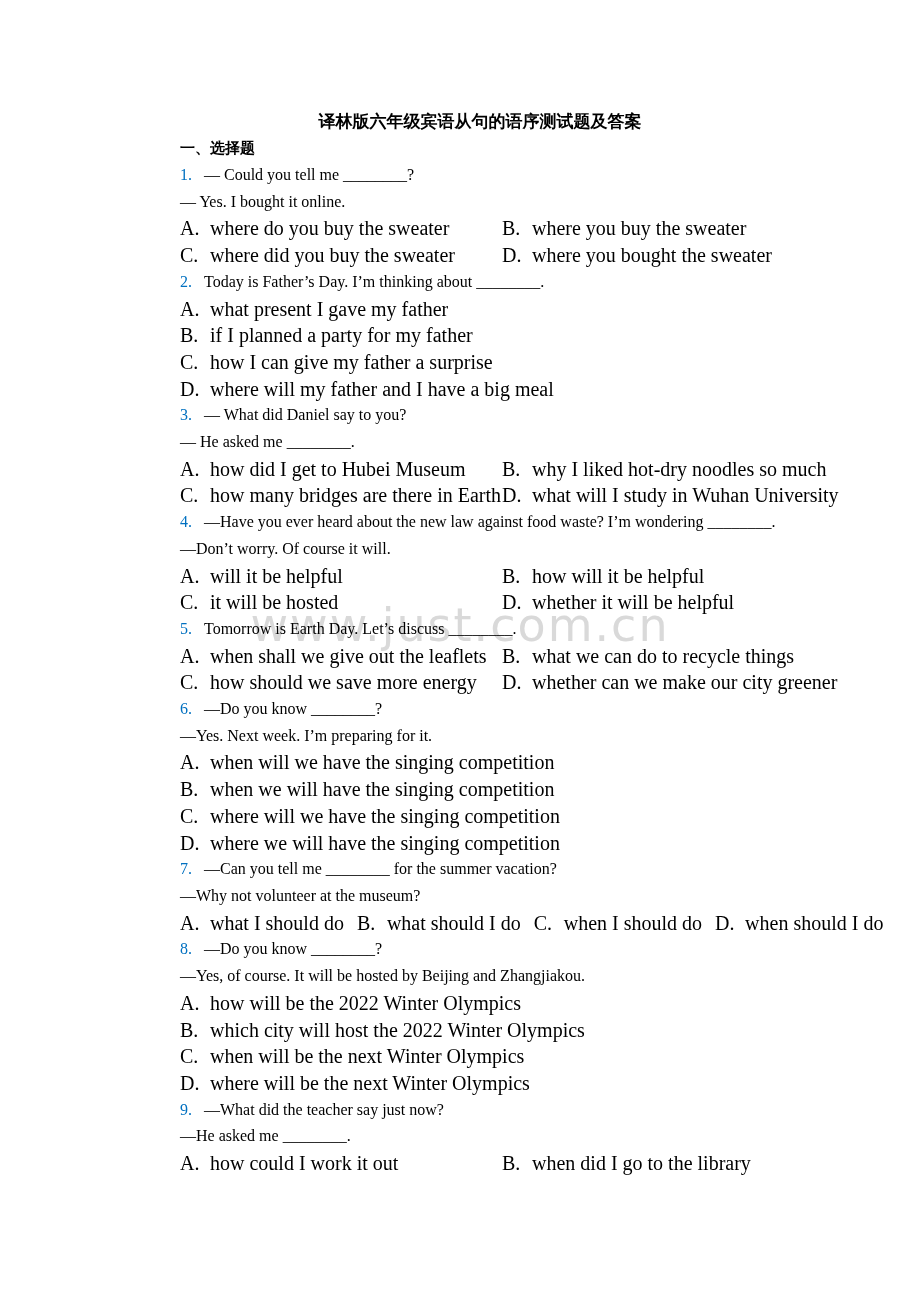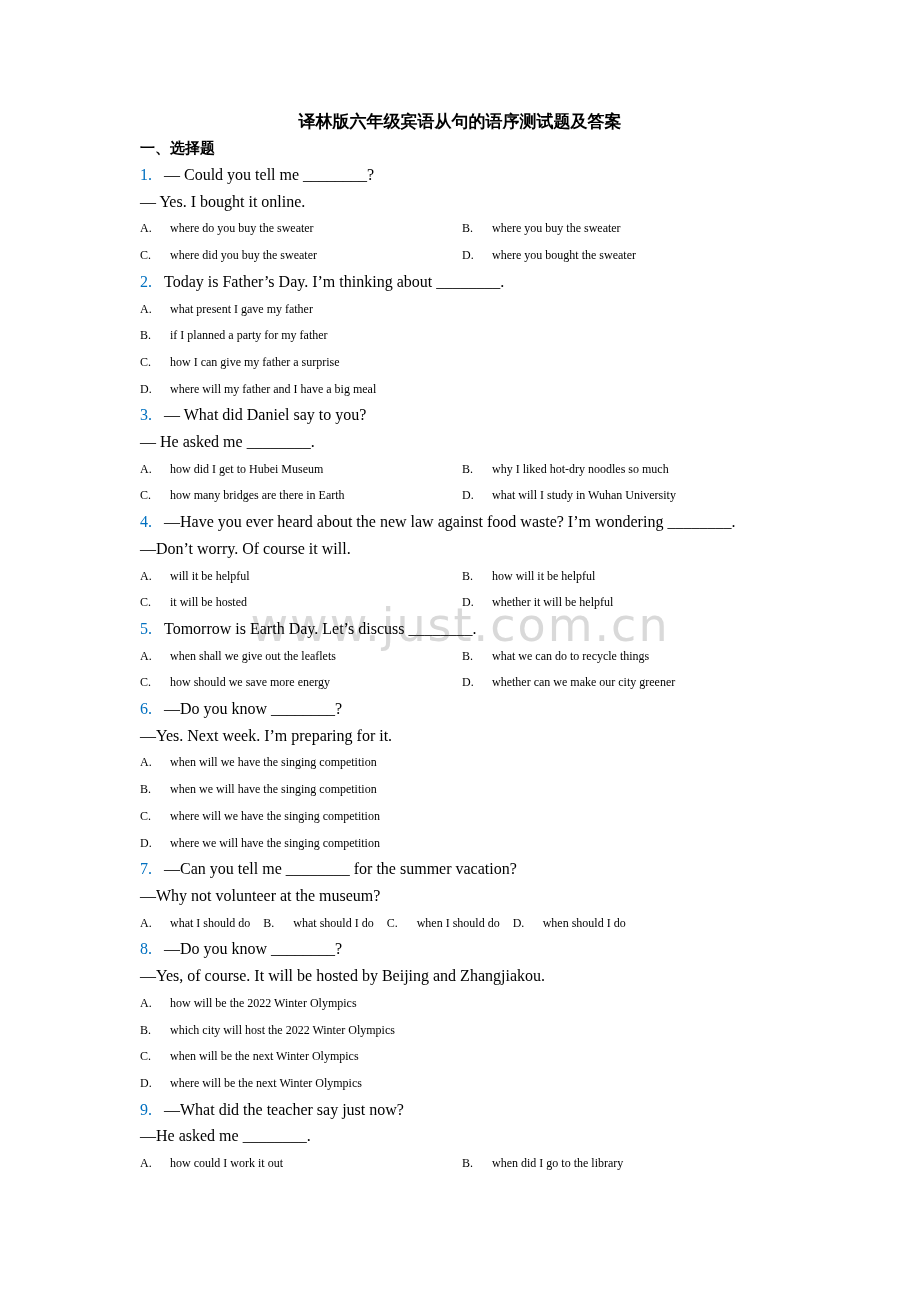--- a/index.html
+++ b/index.html
@@ -33,7 +33,7 @@
     user-select: none;
     pointer-events: none;
   }
-  .content { position: relative; z-index: 1; }
+  .content { position: relative; z-index: 1; margin-left: 40px; }
   .title {
     font-size: 17px;
     font-weight: bold;

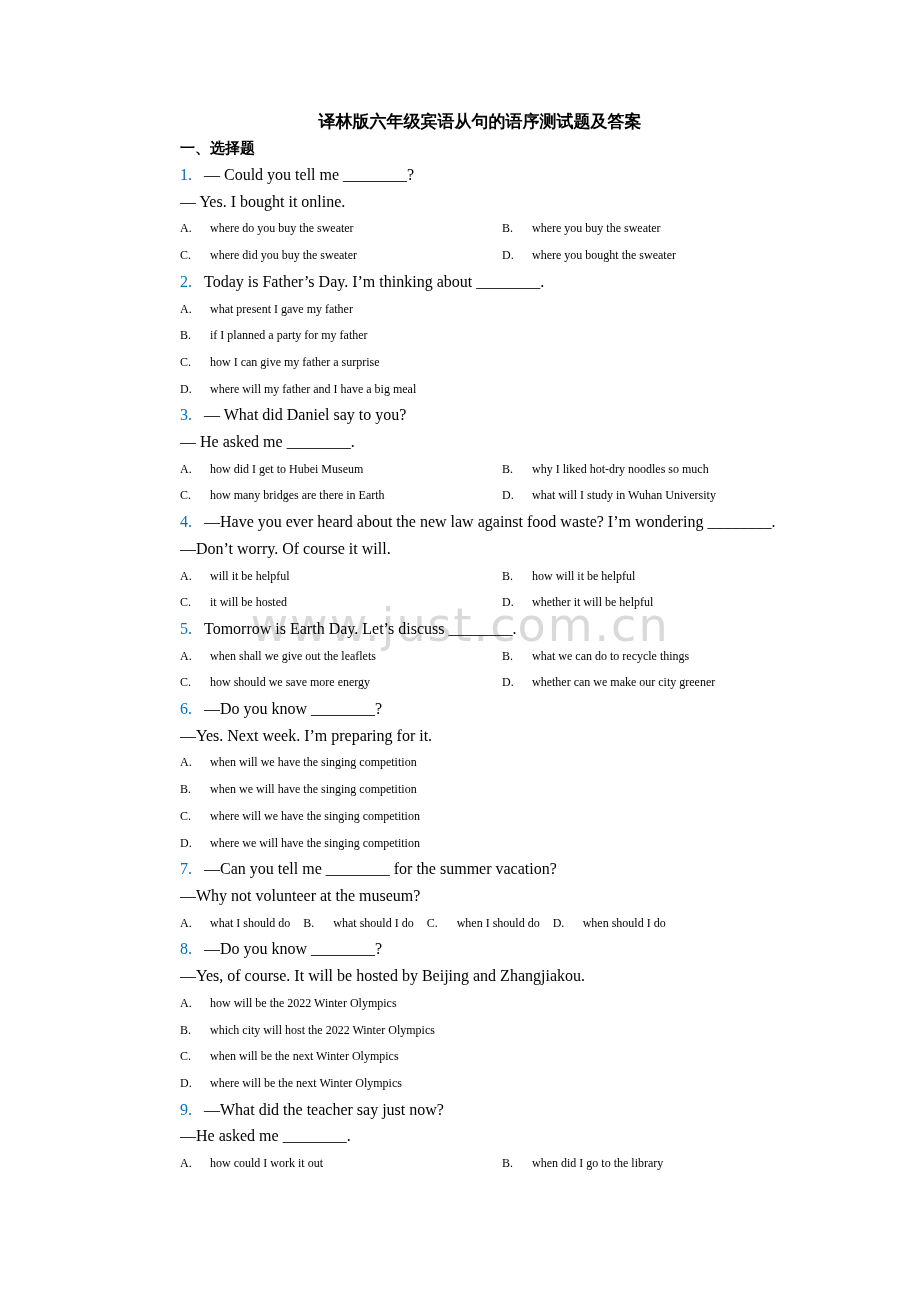--- a/index.html
+++ b/index.html
@@ -57,7 +57,7 @@
     margin-right: 4px;
   }
   .option {
-    font-size: 12px;
+    font-size: 20px;
     line-height: 26.7px;
     white-space: nowrap;
     font-family: Liberation Serif, serif;

